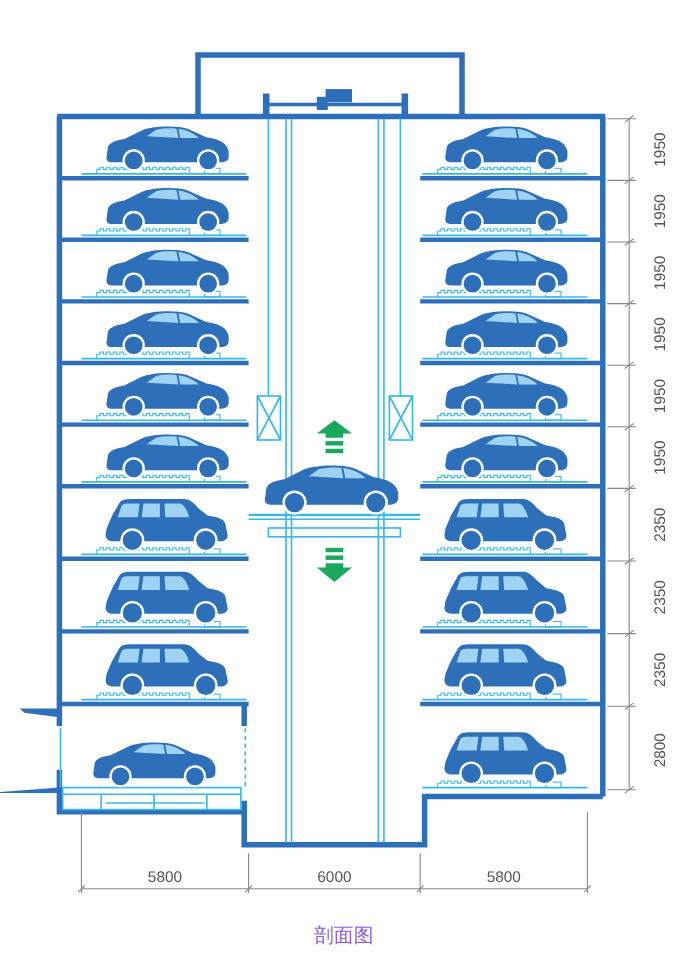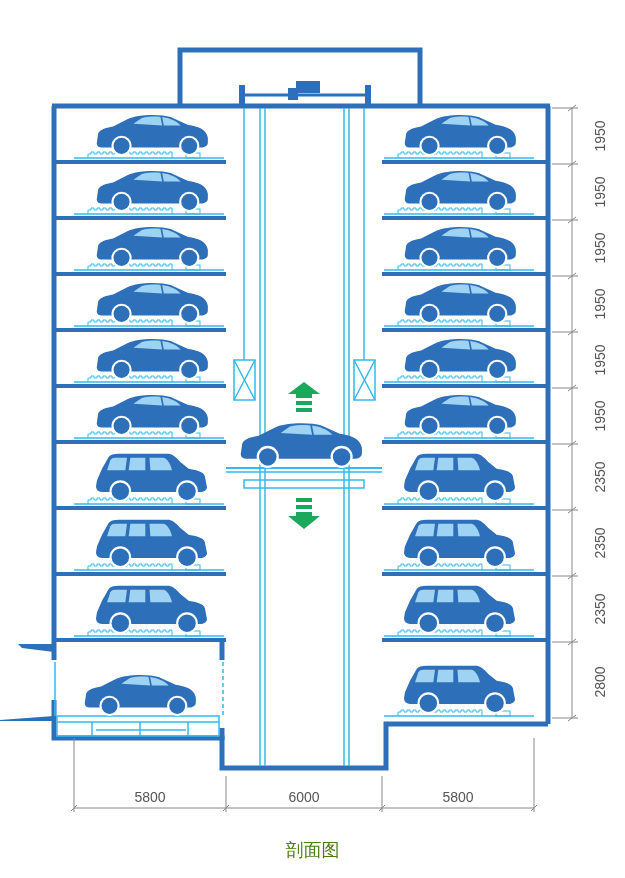--- a/index.html
+++ b/index.html
@@ -6,7 +6,7 @@
   body{width:625px;height:878px;overflow:hidden;position:relative;font-family:"Liberation Sans","DejaVu Sans",sans-serif;}
   #diagram{position:absolute;left:0;top:0;width:625px;height:878px;}
   .dimtext{font-family:"Liberation Sans","DejaVu Sans",sans-serif;font-size:14px;fill:#555555;}
-  .caption{position:absolute;left:0;width:625px;top:838px;text-align:center;font-family:"DejaVu Sans",sans-serif;font-size:18px;color:#4d7c0f;}
+  .caption{position:absolute;left:0;width:625px;top:838px;text-align:center;font-family:"DejaVu Sans",sans-serif;font-size:18px;color:#8b5cf6;}
 </style>
 </head>
 <body>

